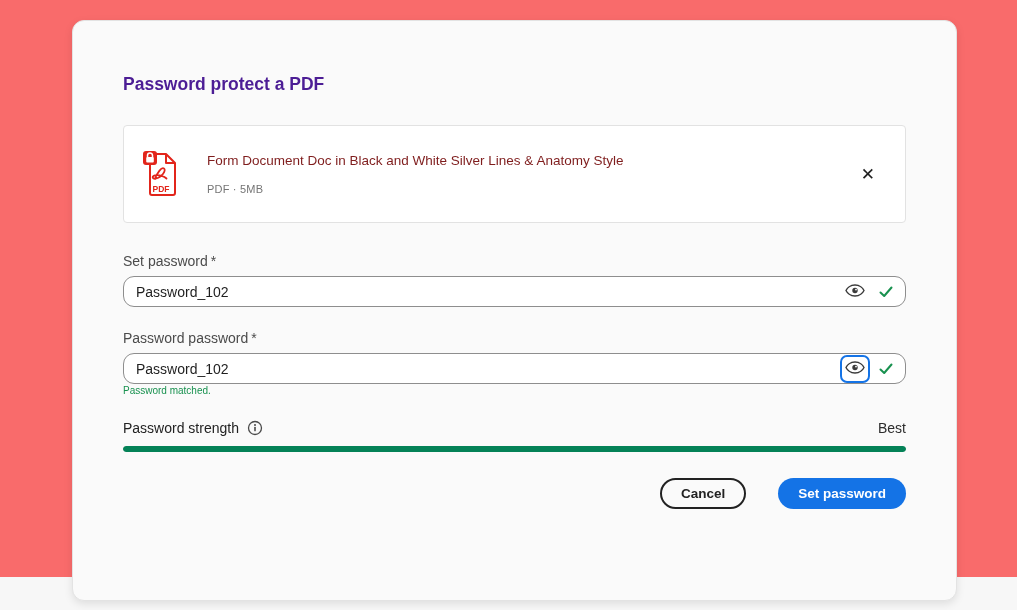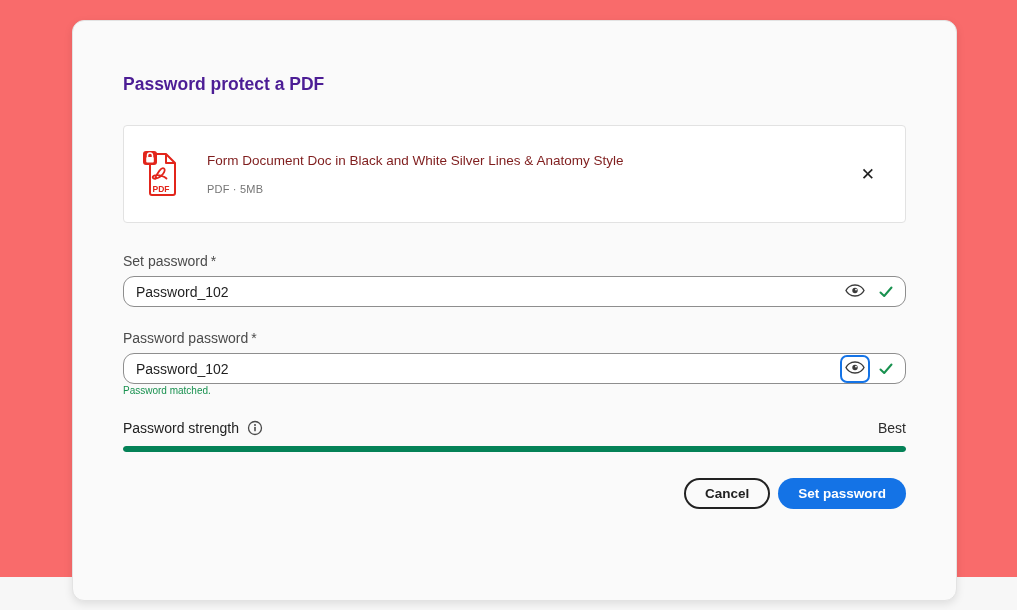--- a/index.html
+++ b/index.html
@@ -79,7 +79,7 @@
   .strength-fill{height:100%;border-radius:3px;background:var(--strength-green);width:0;}
 
   .actions{
-    margin-top:26px;display:flex;justify-content:flex-end;align-items:center;gap:8px;
+    margin-top:26px;display:flex;justify-content:flex-end;align-items:center;gap:32px;
   }
   .btn{
     height:31px;border-radius:16px;font-size:13.5px;font-weight:700;

